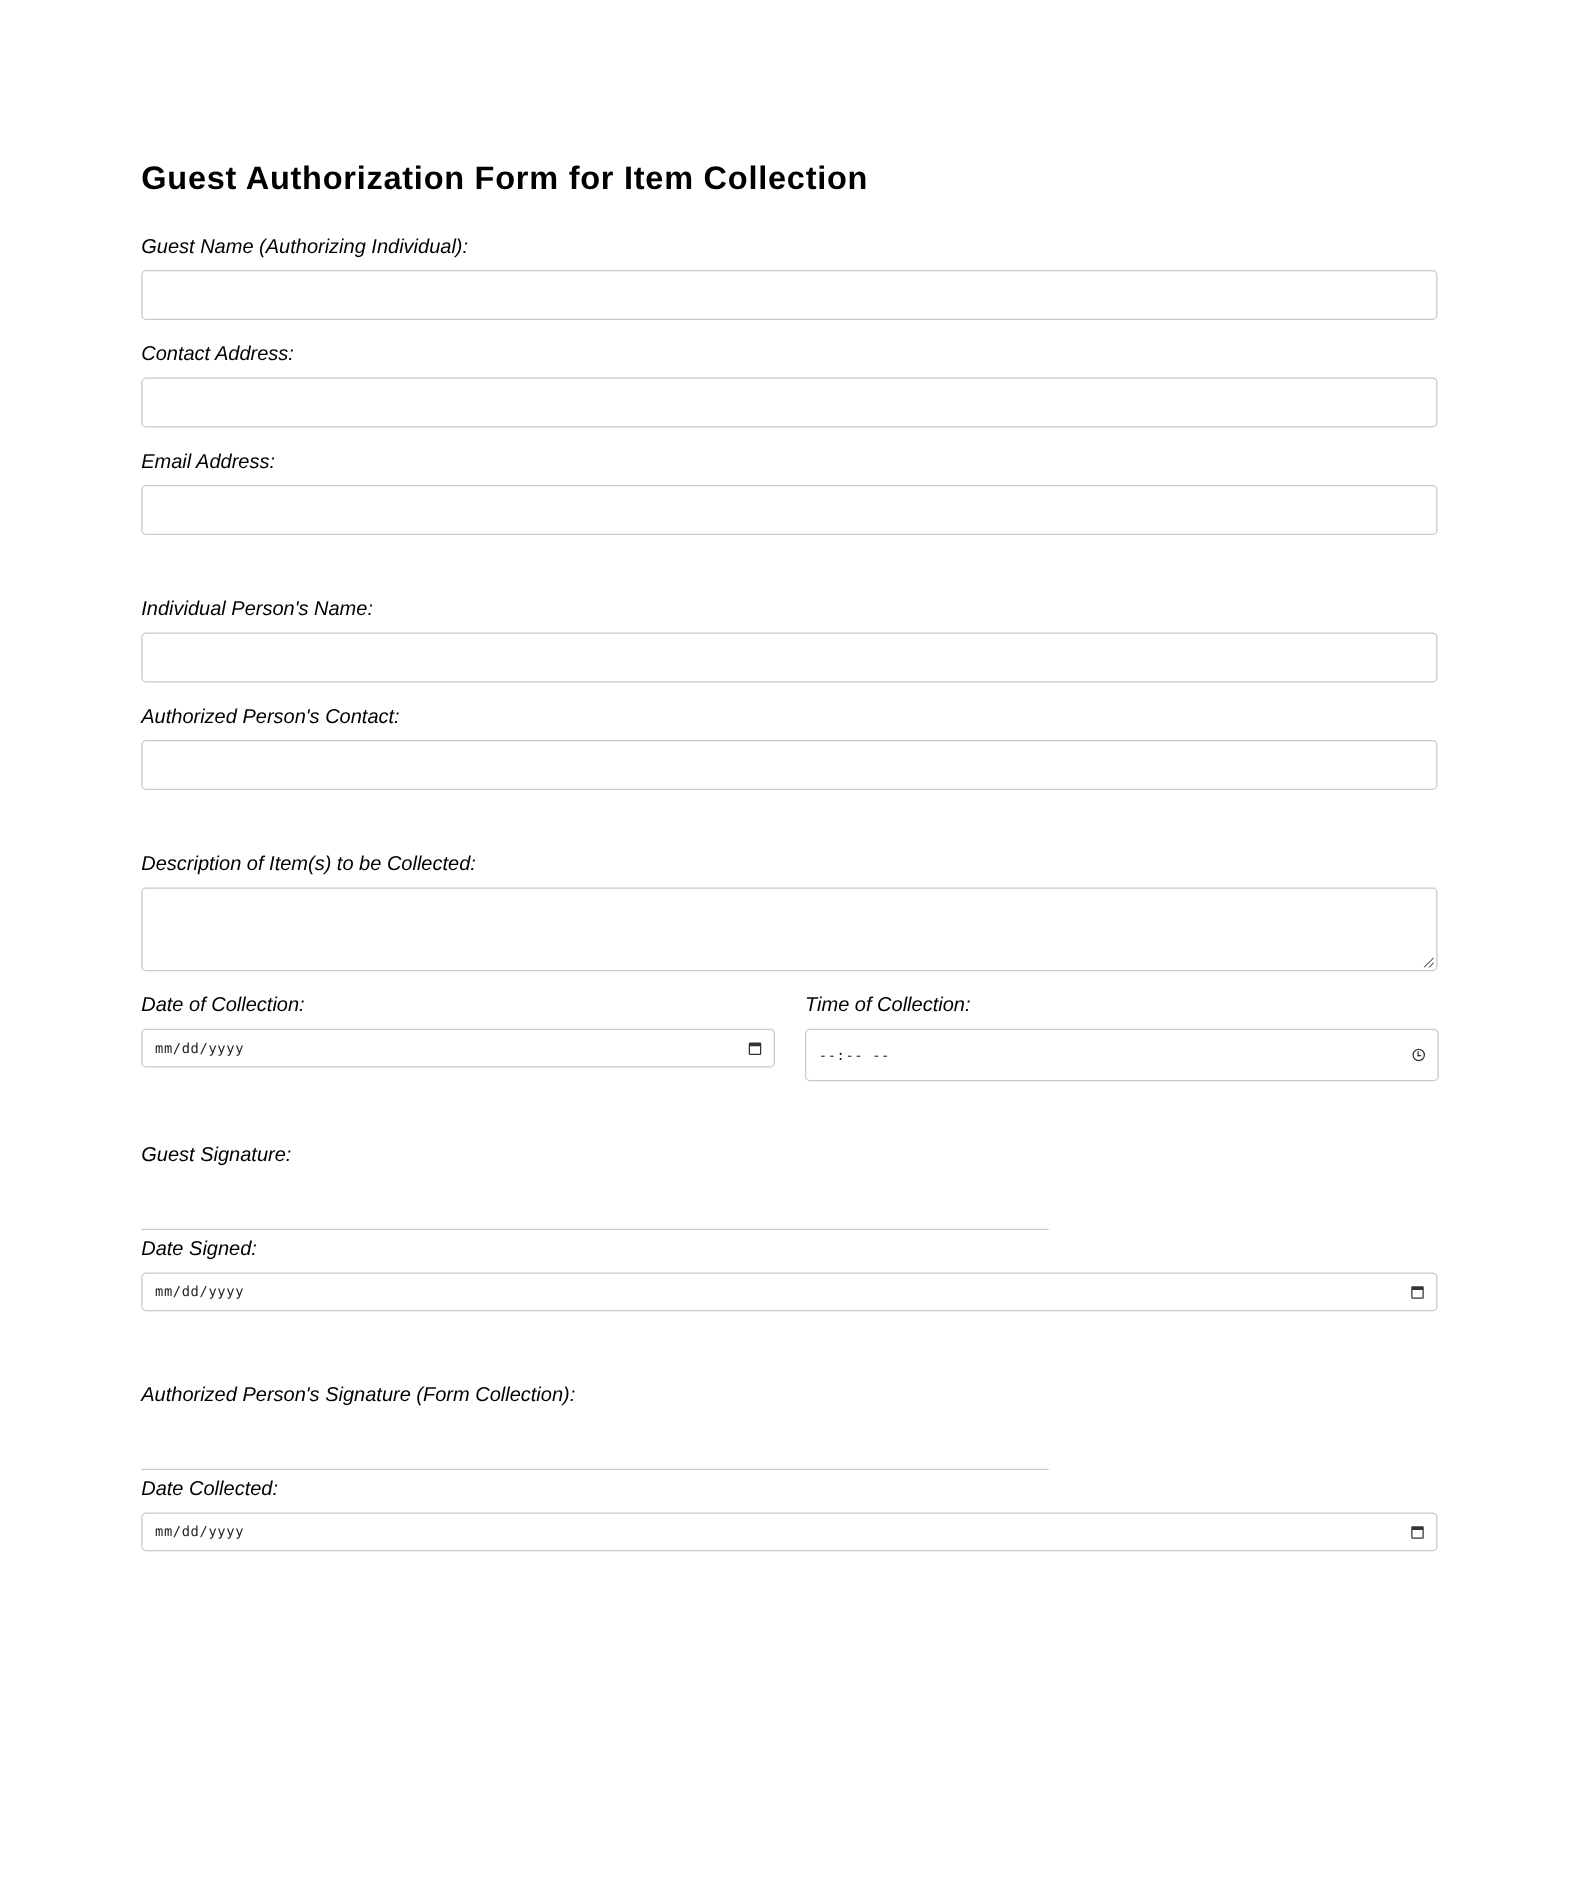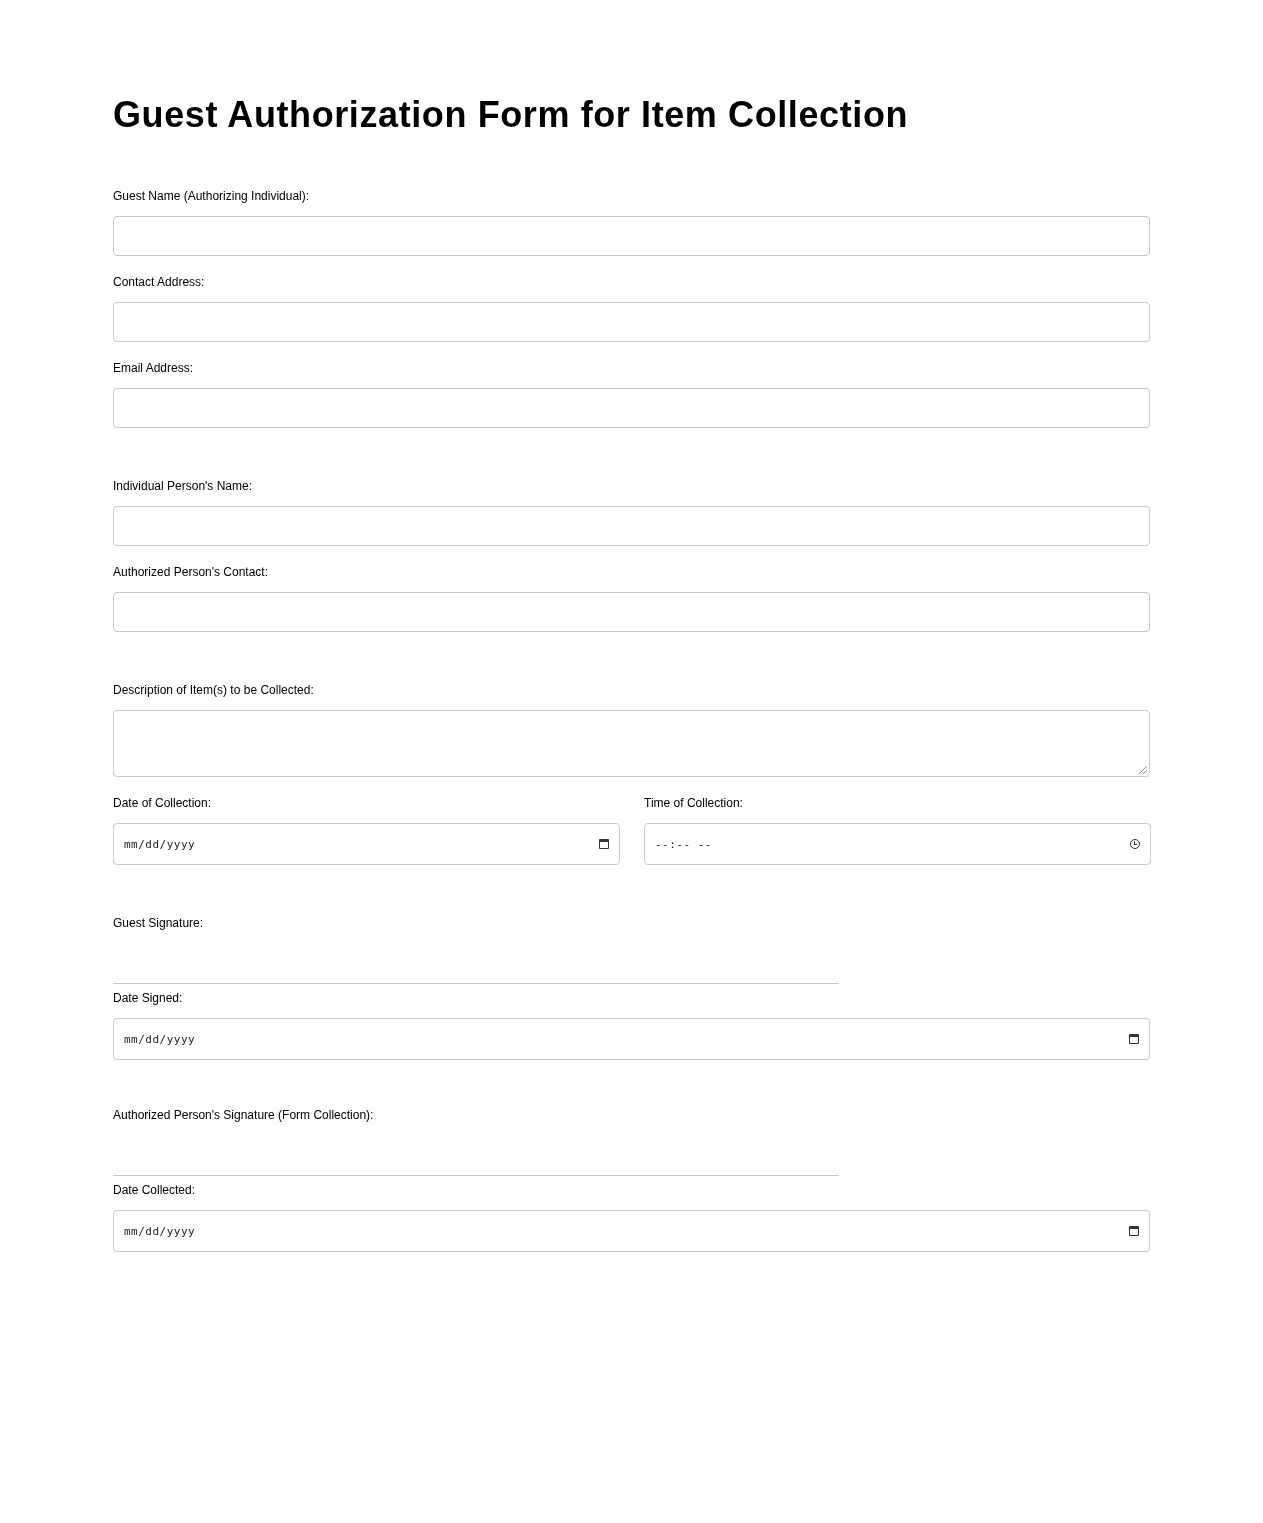--- a/index.html
+++ b/index.html
@@ -11,8 +11,8 @@
   }
   .container { position: absolute; left: 113px; top: 0; width: 1037px; }
   h1 {
-    position: absolute; top: 94px; left: 0; margin: 0;
-    font-size: 36px; font-weight: bold; letter-spacing: 0.6px; white-space: nowrap;
+    position: absolute; top: 127px; left: 0; margin: 0;
+    font-size: 26px; font-weight: bold; letter-spacing: 0.6px; white-space: nowrap;
   }
   .label {
     position: absolute; left: 0; font-size: 12px; white-space: nowrap;

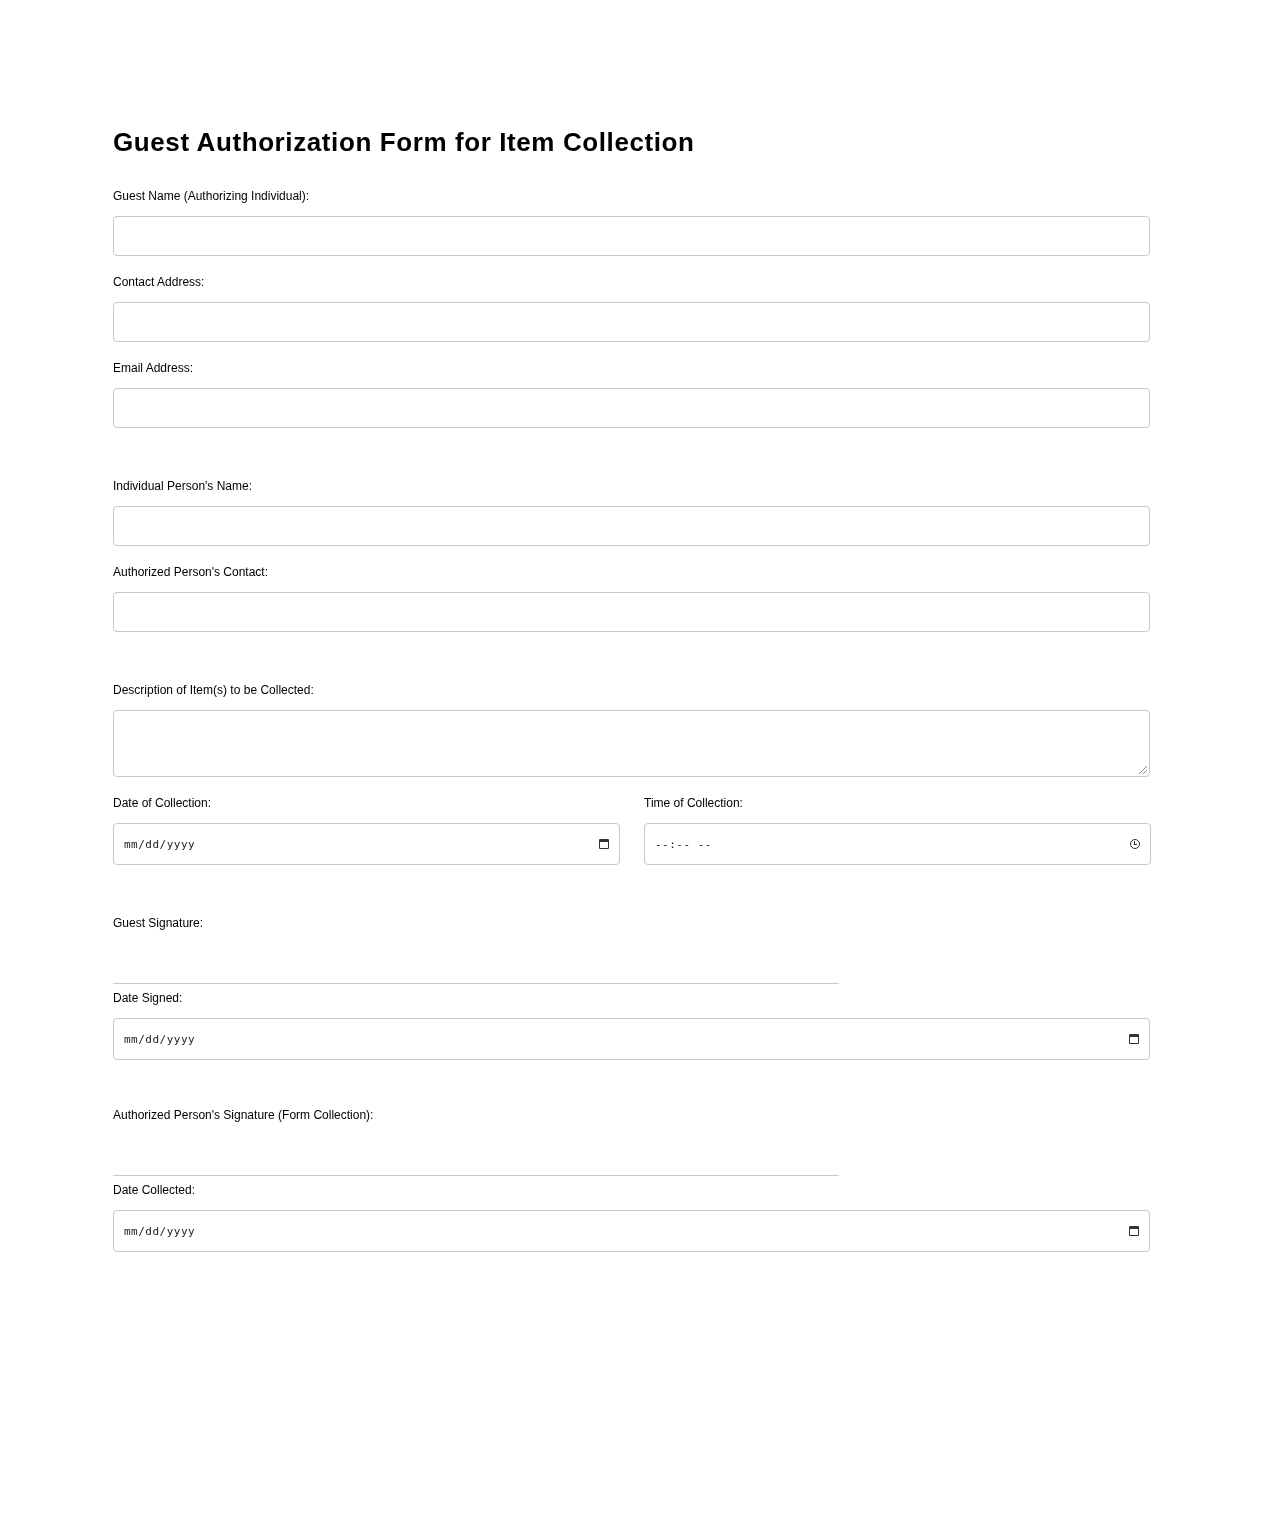--- a/index.html
+++ b/index.html
@@ -15,7 +15,7 @@
     font-size: 26px; font-weight: bold; letter-spacing: 0.6px; white-space: nowrap;
   }
   .label {
-    position: absolute; left: 0; font-size: 12px; white-space: nowrap;
+    position: absolute; left: 0; font-size: 16px; white-space: nowrap; font-style: italic;
   }
   .input {
     position: absolute; left: 0; width: 1037px; height: 40px;

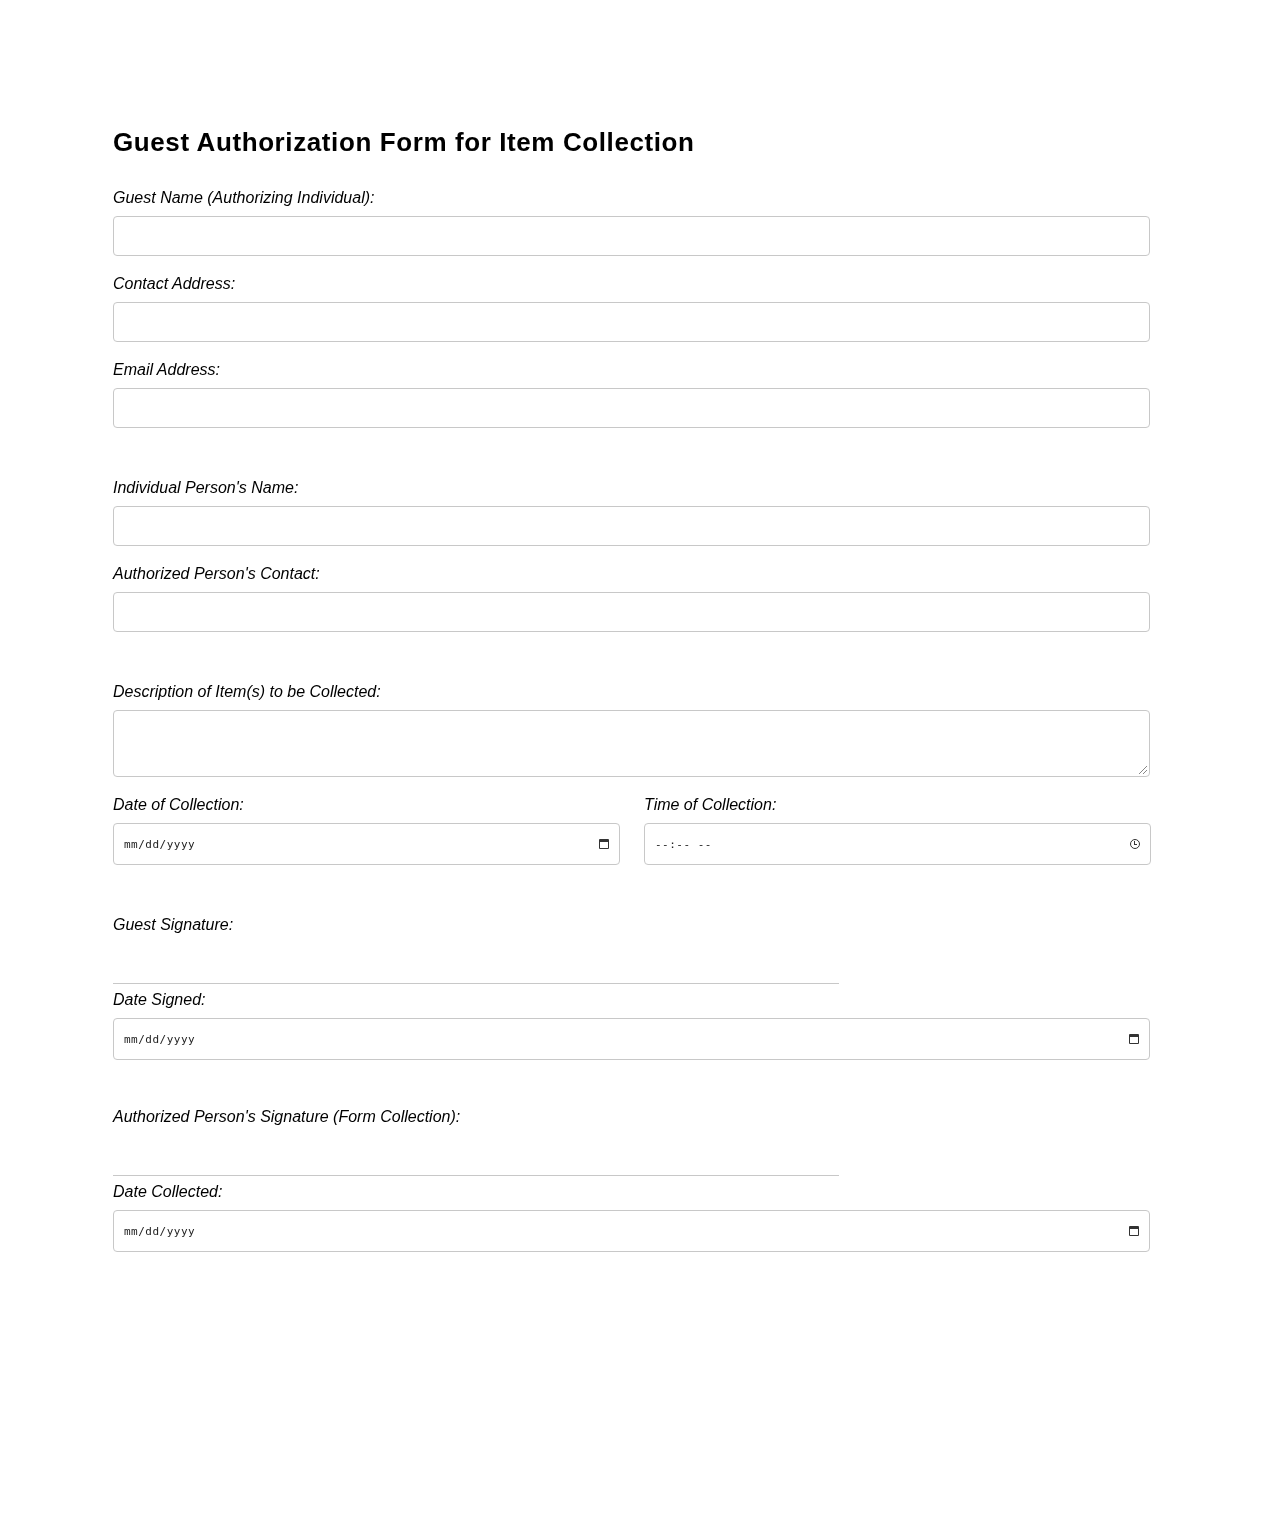--- a/index.html
+++ b/index.html
@@ -24,7 +24,7 @@
   }
   .textarea { height: 67px; }
   .date, .time {
-    height: 42px; font-family: "DejaVu Sans Mono", monospace; font-size: 11px;
+    height: 31px; font-family: "DejaVu Sans Mono", monospace; font-size: 11px;
     display: flex; align-items: center; padding: 0 10px; justify-content: space-between;
   }
   .time { height: 42px; }

